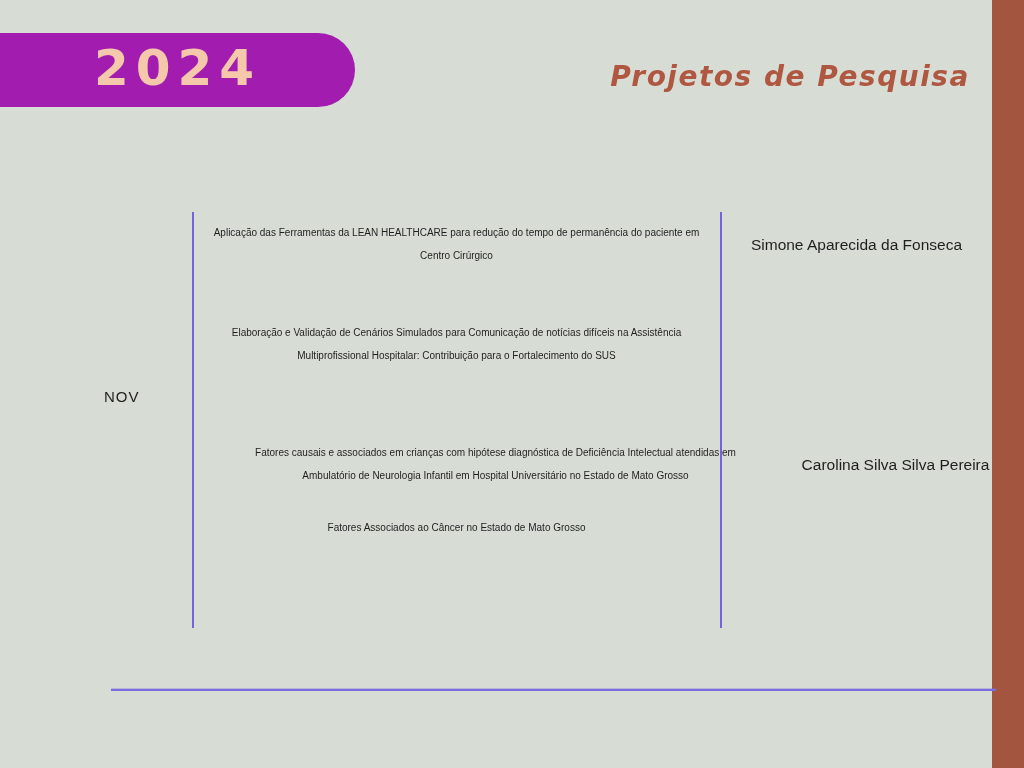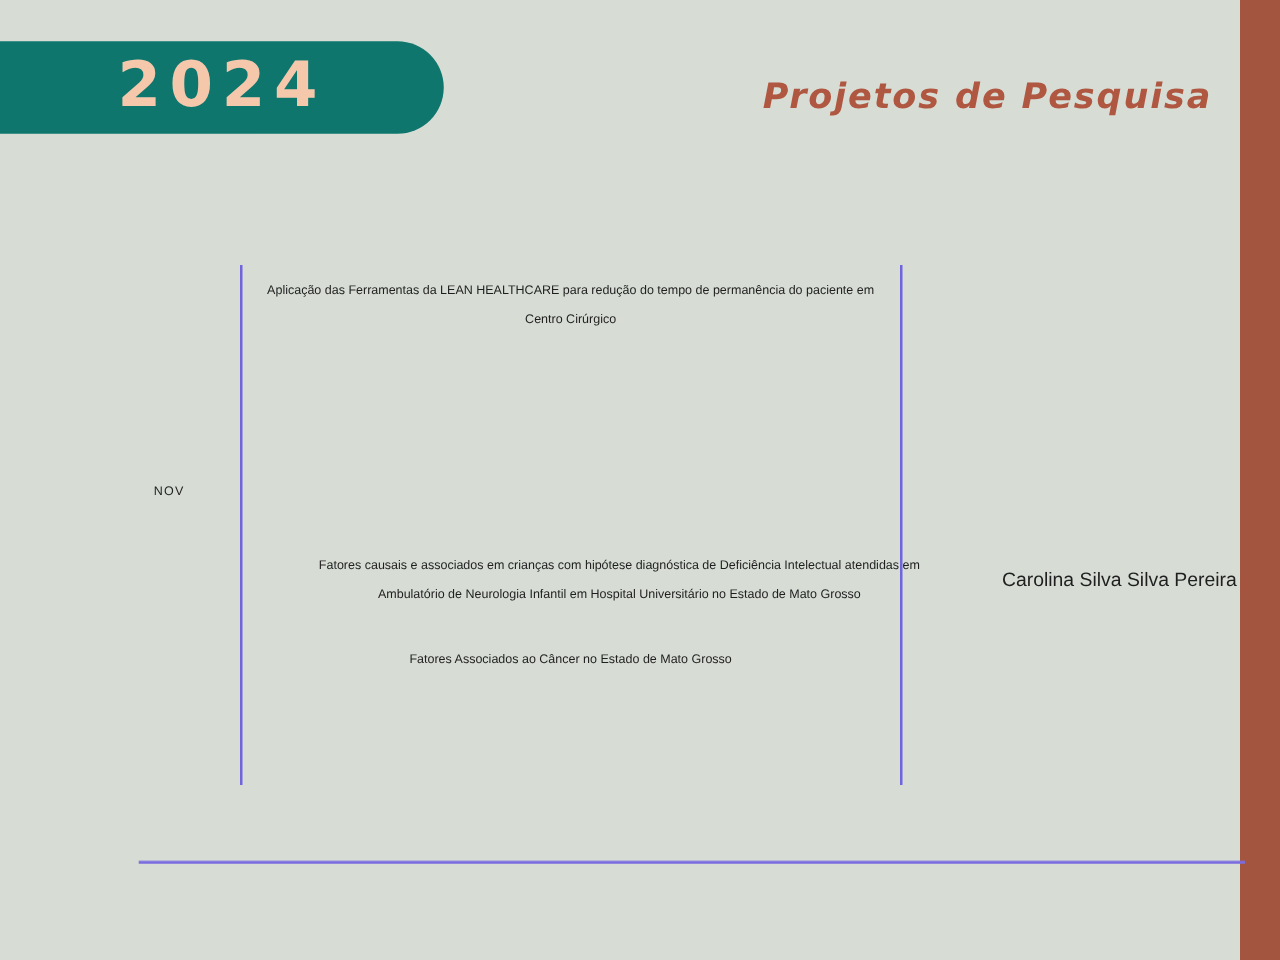--- a/index.html
+++ b/index.html
@@ -33,7 +33,7 @@
     top: 33px;
     width: 355px;
     height: 74px;
-    background: #0f766e;
+    background: #a21caf;
     border-radius: 0 40px 40px 0;
     display: flex;
     align-items: center;

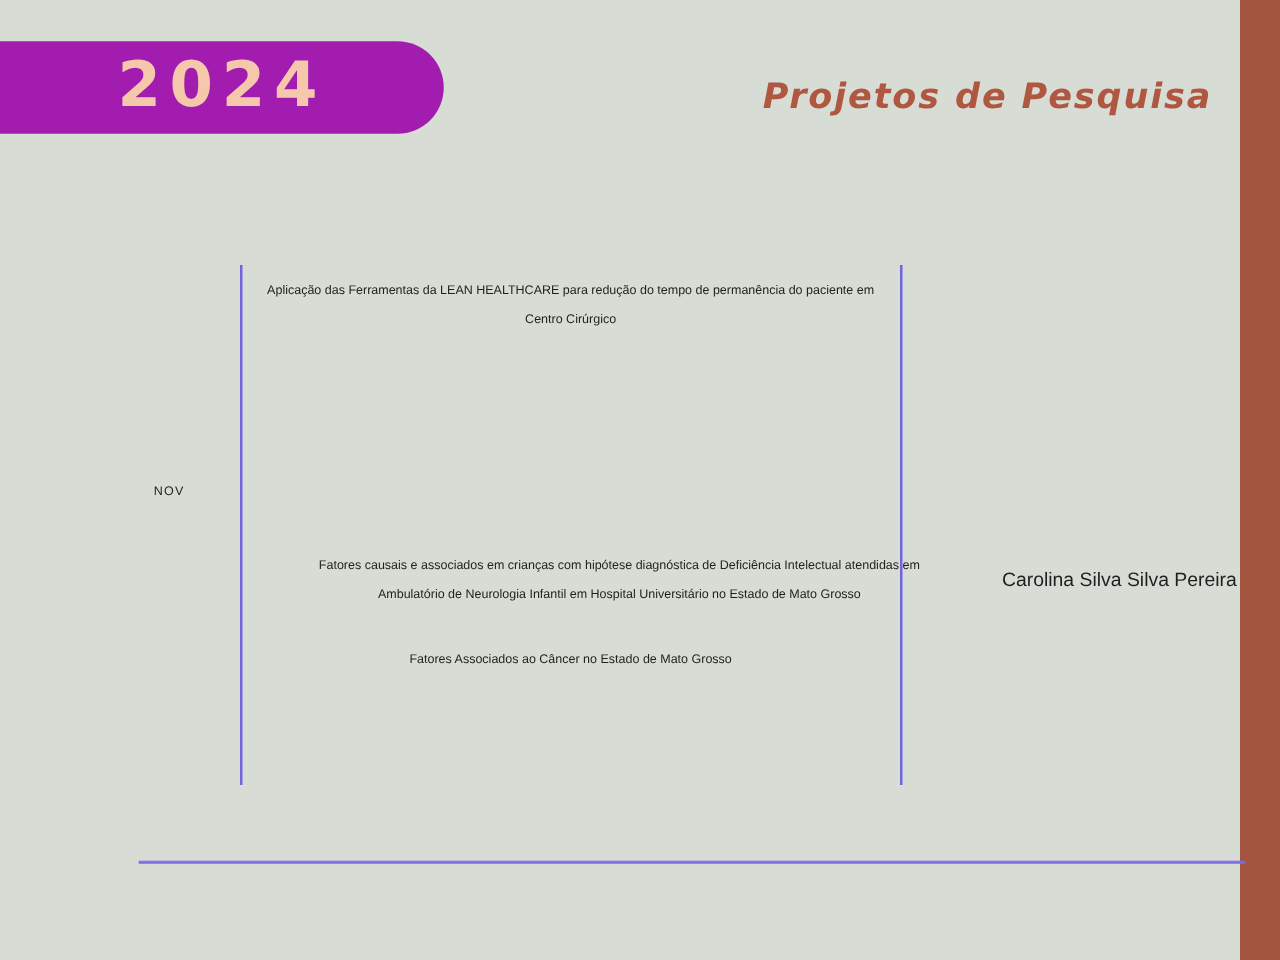--- a/index.html
+++ b/index.html
@@ -146,6 +146,7 @@
 
 <div class="project-row row-1">
   <div class="cell-title">Aplicação das Ferramentas da LEAN HEALTHCARE para redução do tempo de permanência do paciente em Centro Cirúrgico</div>
+  <div class="cell-author">Simone Aparecida da Fonseca</div>
 </div>
 
 <div class="project-row row-2">

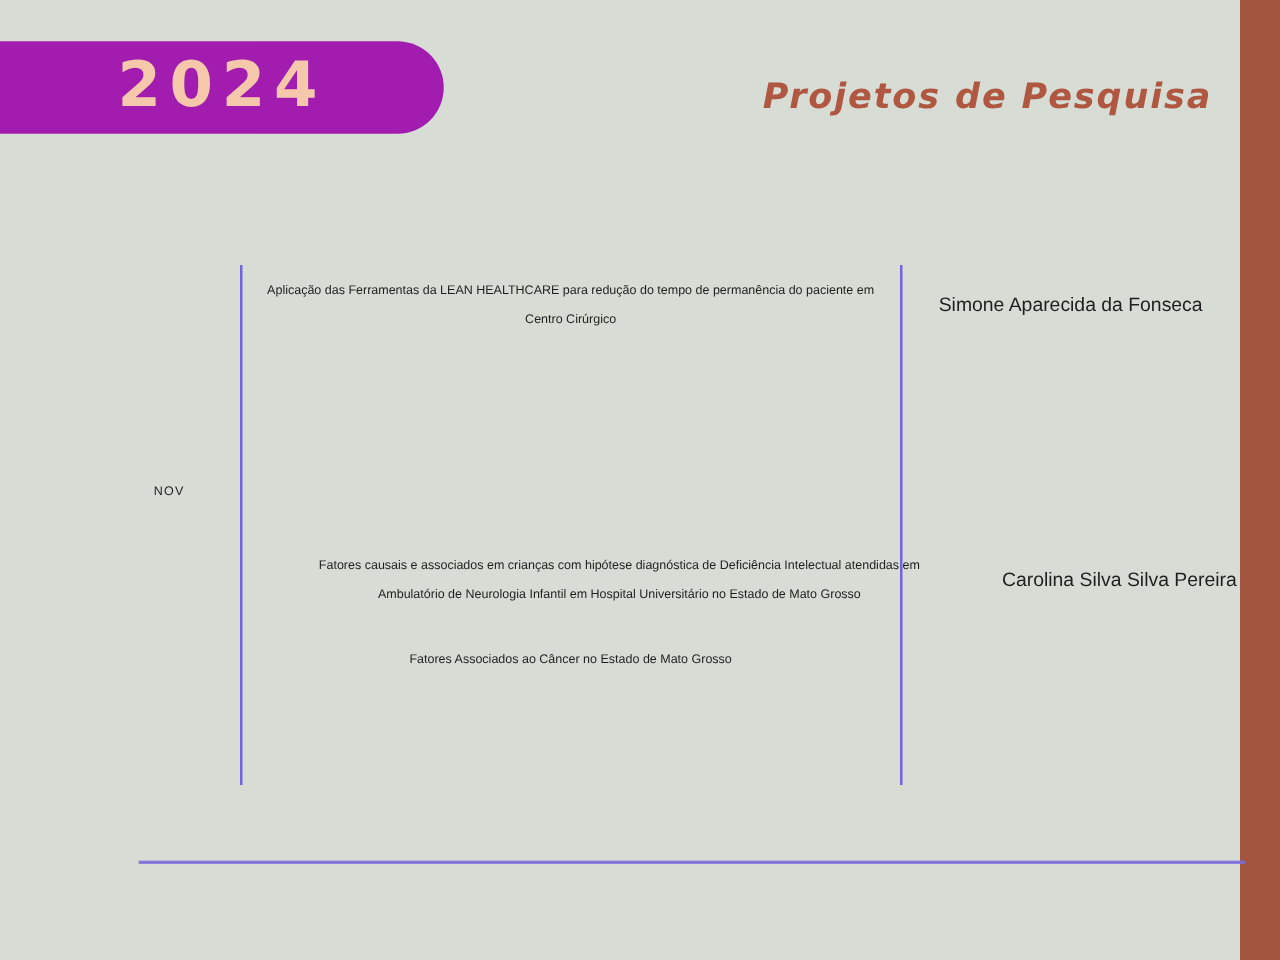--- a/index.html
+++ b/index.html
@@ -150,6 +150,7 @@
 </div>
 
 <div class="project-row row-2">
+  <div class="cell-title">Elaboração e Validação de Cenários Simulados para Comunicação de notícias difíceis na Assistência Multiprofissional Hospitalar: Contribuição para o Fortalecimento do SUS</div>
 </div>
 
 <div class="project-row row-3">

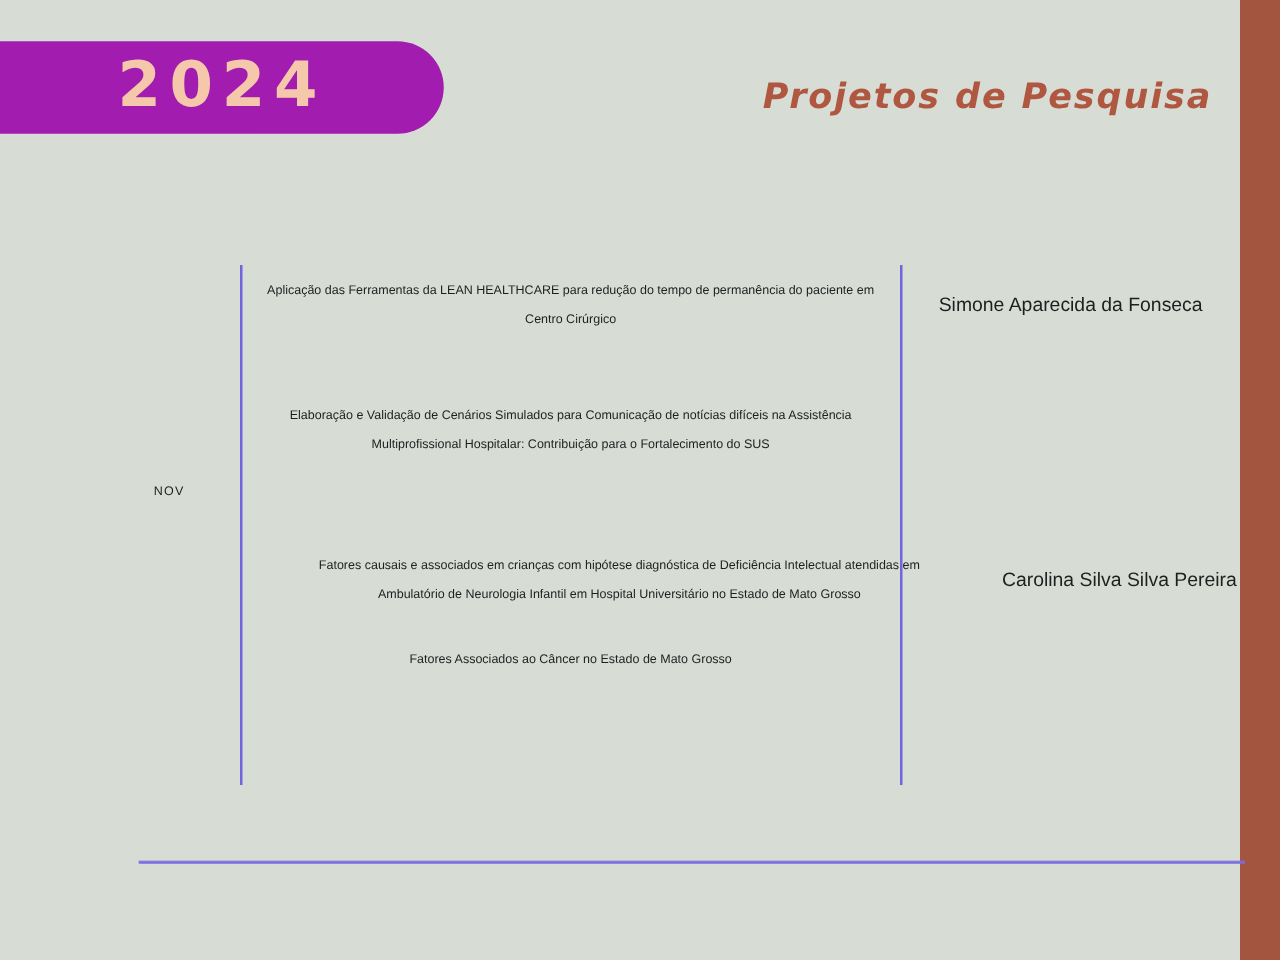--- a/index.html
+++ b/index.html
@@ -68,10 +68,9 @@
     position: absolute;
     left: 104px;
     top: 388px;
-    font-size: 10px;
+    font-size: 15px;
     letter-spacing: 1px;
     color: #1f1f1f;
-    margin-left: 19px;
   }
 
   

